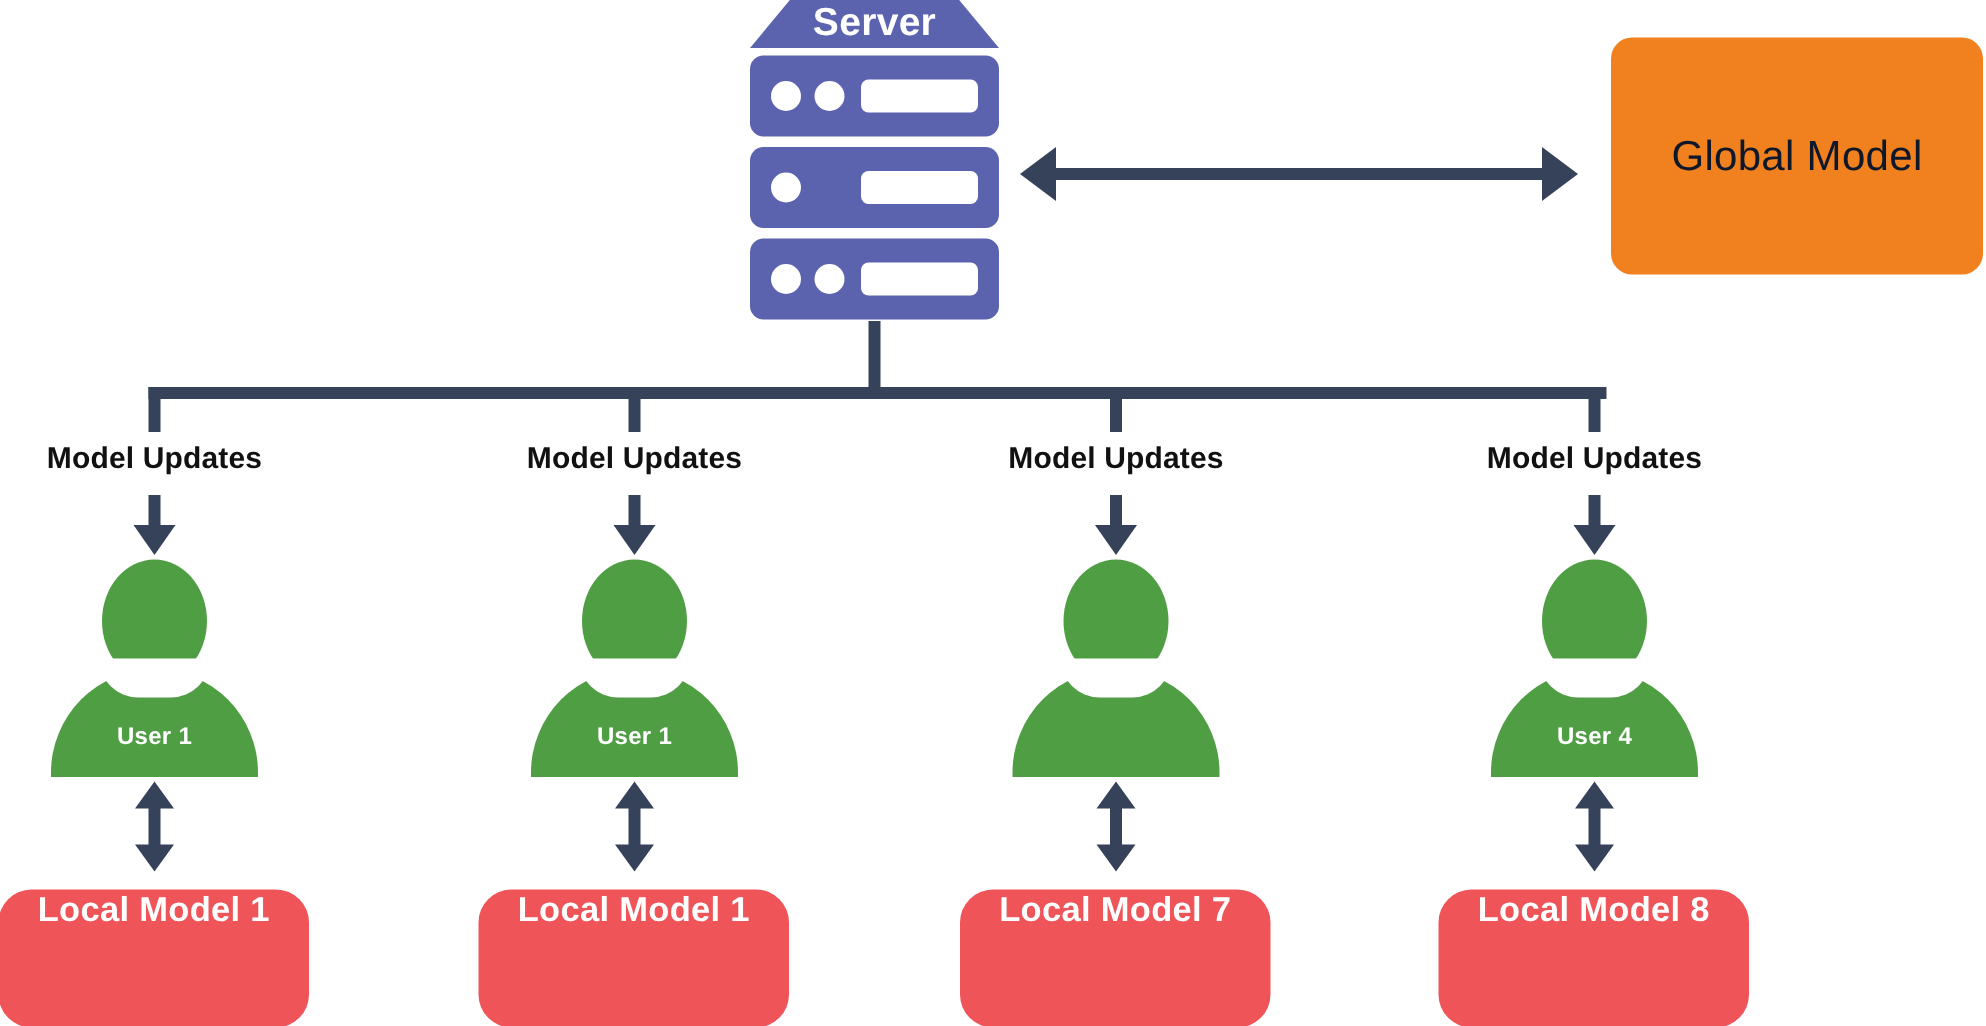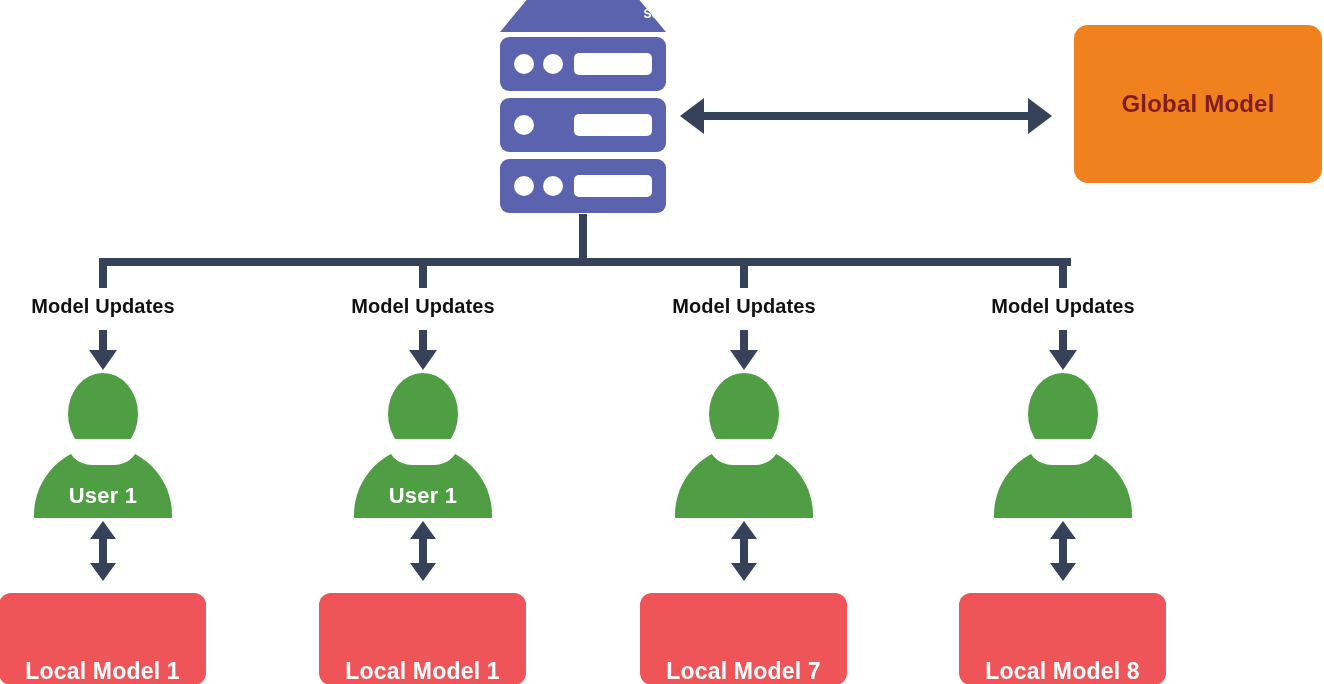--- a/index.html
+++ b/index.html
@@ -38,14 +38,14 @@
   }
   .server-title {
     position: absolute;
-    left: 16px;
+    left: 0;
     top: 0px;
     width: 166px;
     height: 30px;
     line-height: 28px;
-    text-align: right;
+    text-align: center;
     color: #ffffff;
-    font-size: 12px;
+    font-size: 26px;
     font-weight: bold;
     letter-spacing: 0.2px;
   }

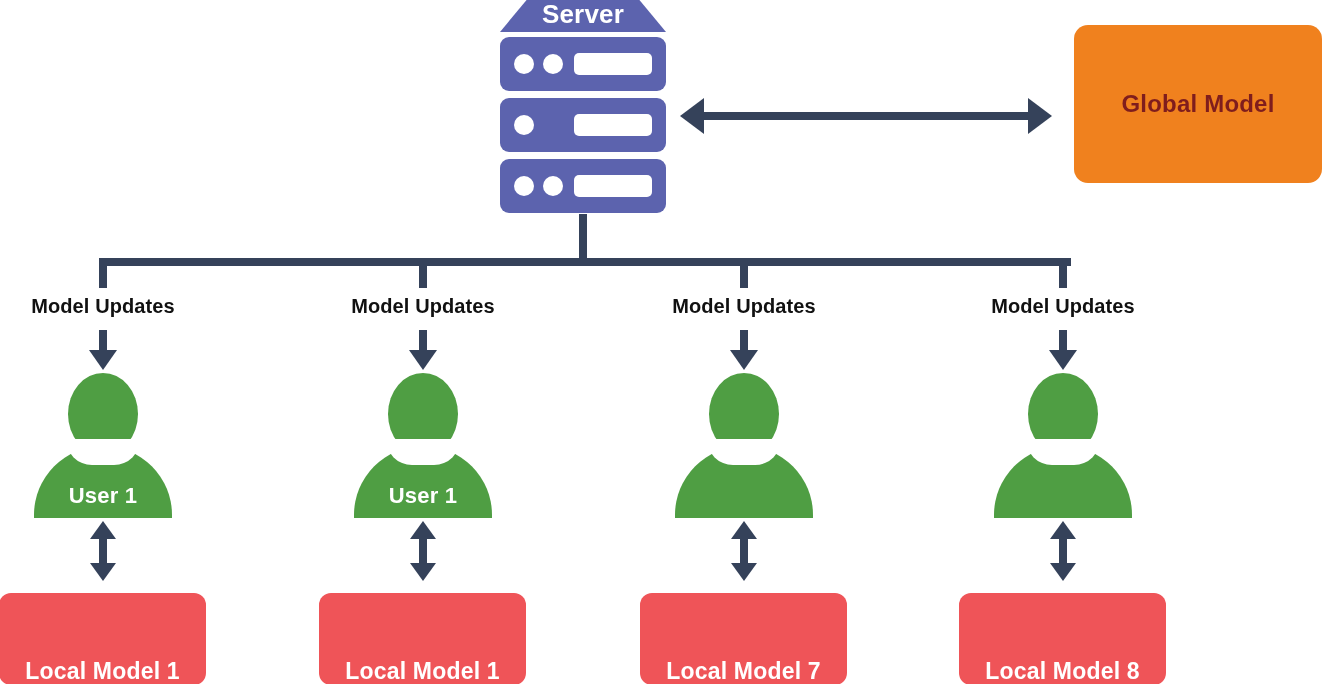--- a/index.html
+++ b/index.html
@@ -94,9 +94,9 @@
     justify-content: center;
   }
   .global-model-label {
-    color: #7f1d1d;
-    font-size: 24px;
-    font-weight: bold;
+    color: #0f172a;
+    font-size: 28px;
+    font-weight: normal;
     letter-spacing: 0.2px;
   }
 

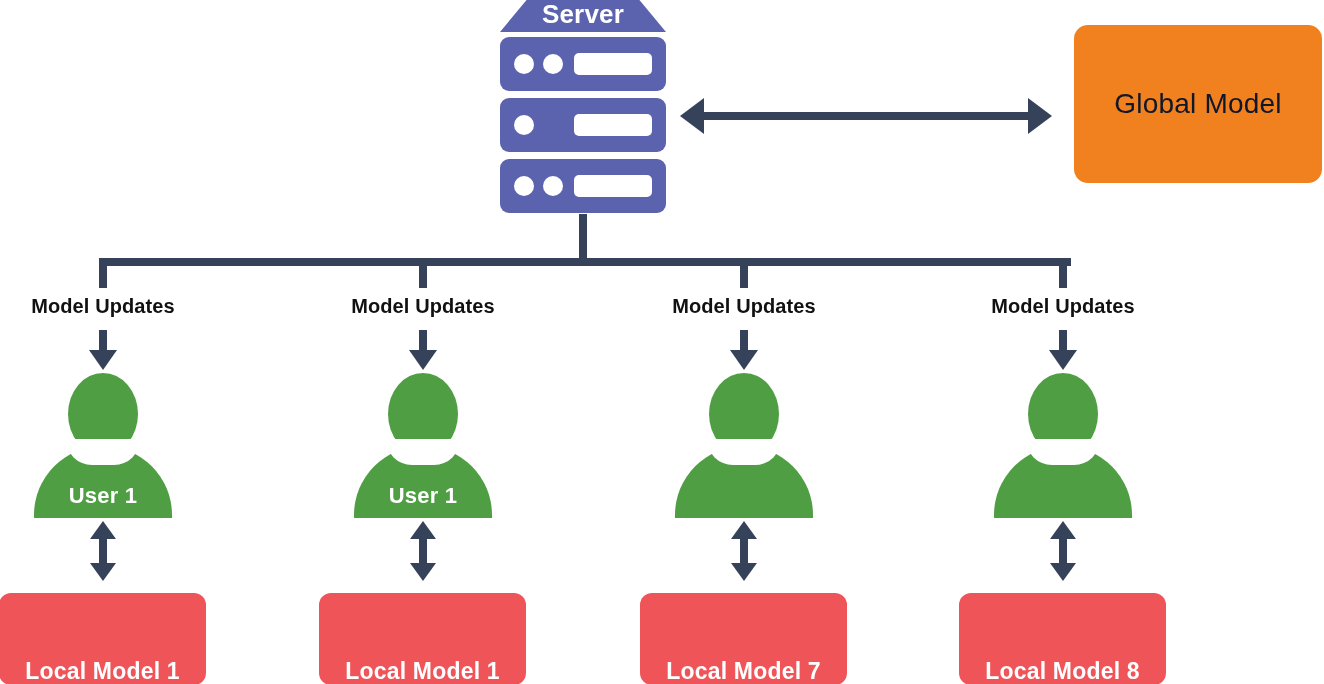--- a/index.html
+++ b/index.html
@@ -248,7 +248,7 @@
     width: 164px;
     text-align: center;
     color: #ffffff;
-    font-size: 22px;
+    font-size: 16px;
     font-weight: bold;
     letter-spacing: 0.2px;
   }

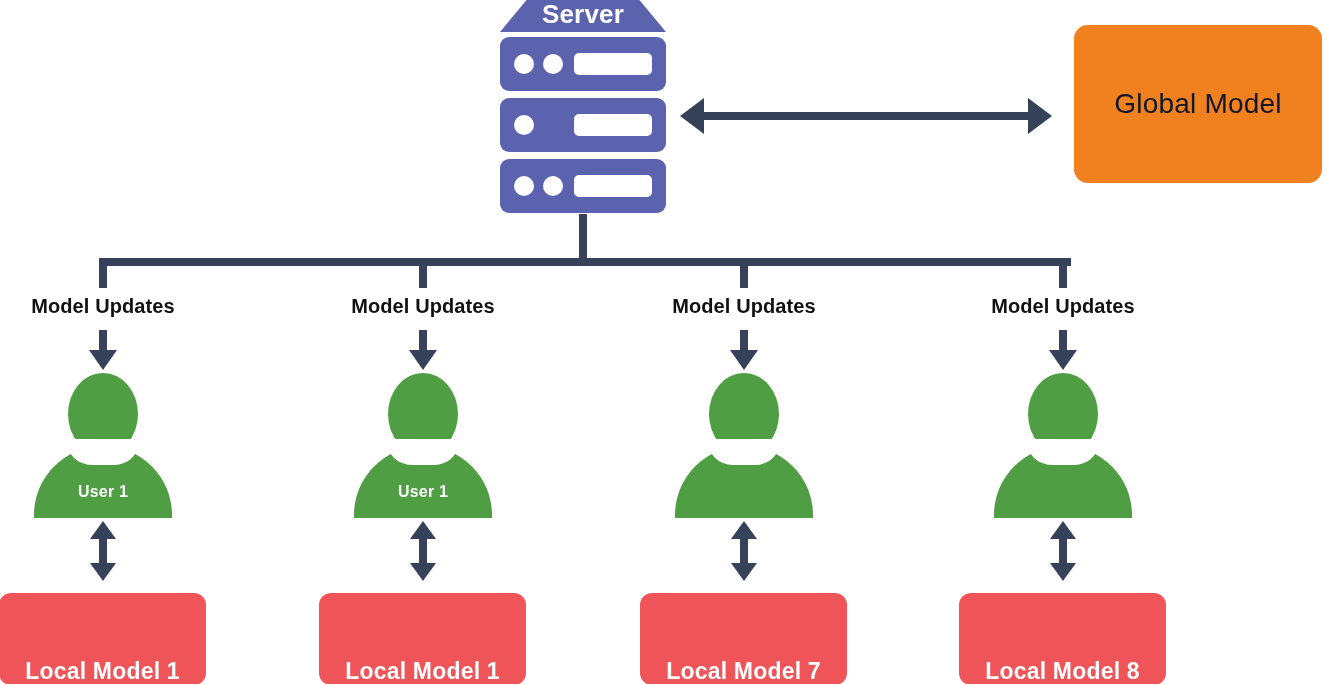--- a/index.html
+++ b/index.html
@@ -443,6 +443,7 @@
       <div class="user-head"></div>
       <div class="user-body"></div>
       <div class="user-body-notch"></div>
+      <div class="user-label">User 4</div>
     </div>
 
     <div class="v-arrow">

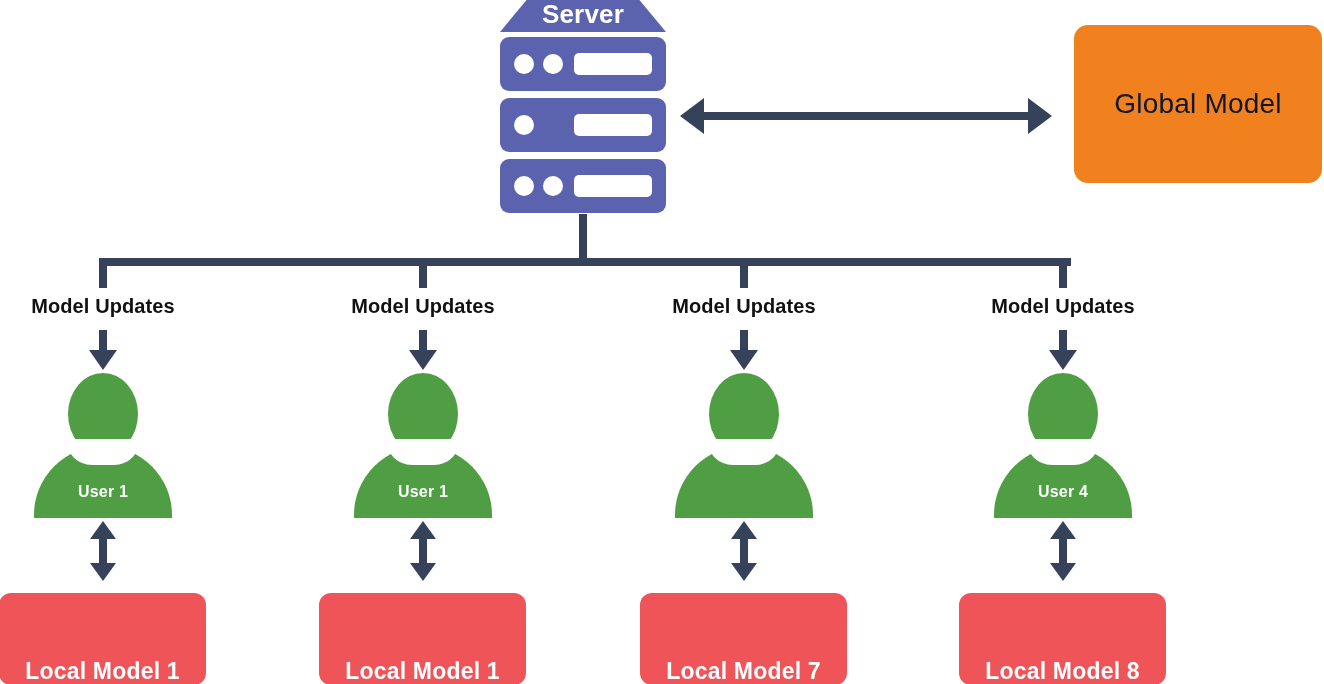--- a/index.html
+++ b/index.html
@@ -298,9 +298,9 @@
     width: 207px;
     height: 92px;
     background: #ef5458;
-    border-radius: 12px;
+    border-radius: 22px;
     display: flex;
-    align-items: flex-end;
+    align-items: flex-start;
     justify-content: center;
   }
   .local-model-label {

